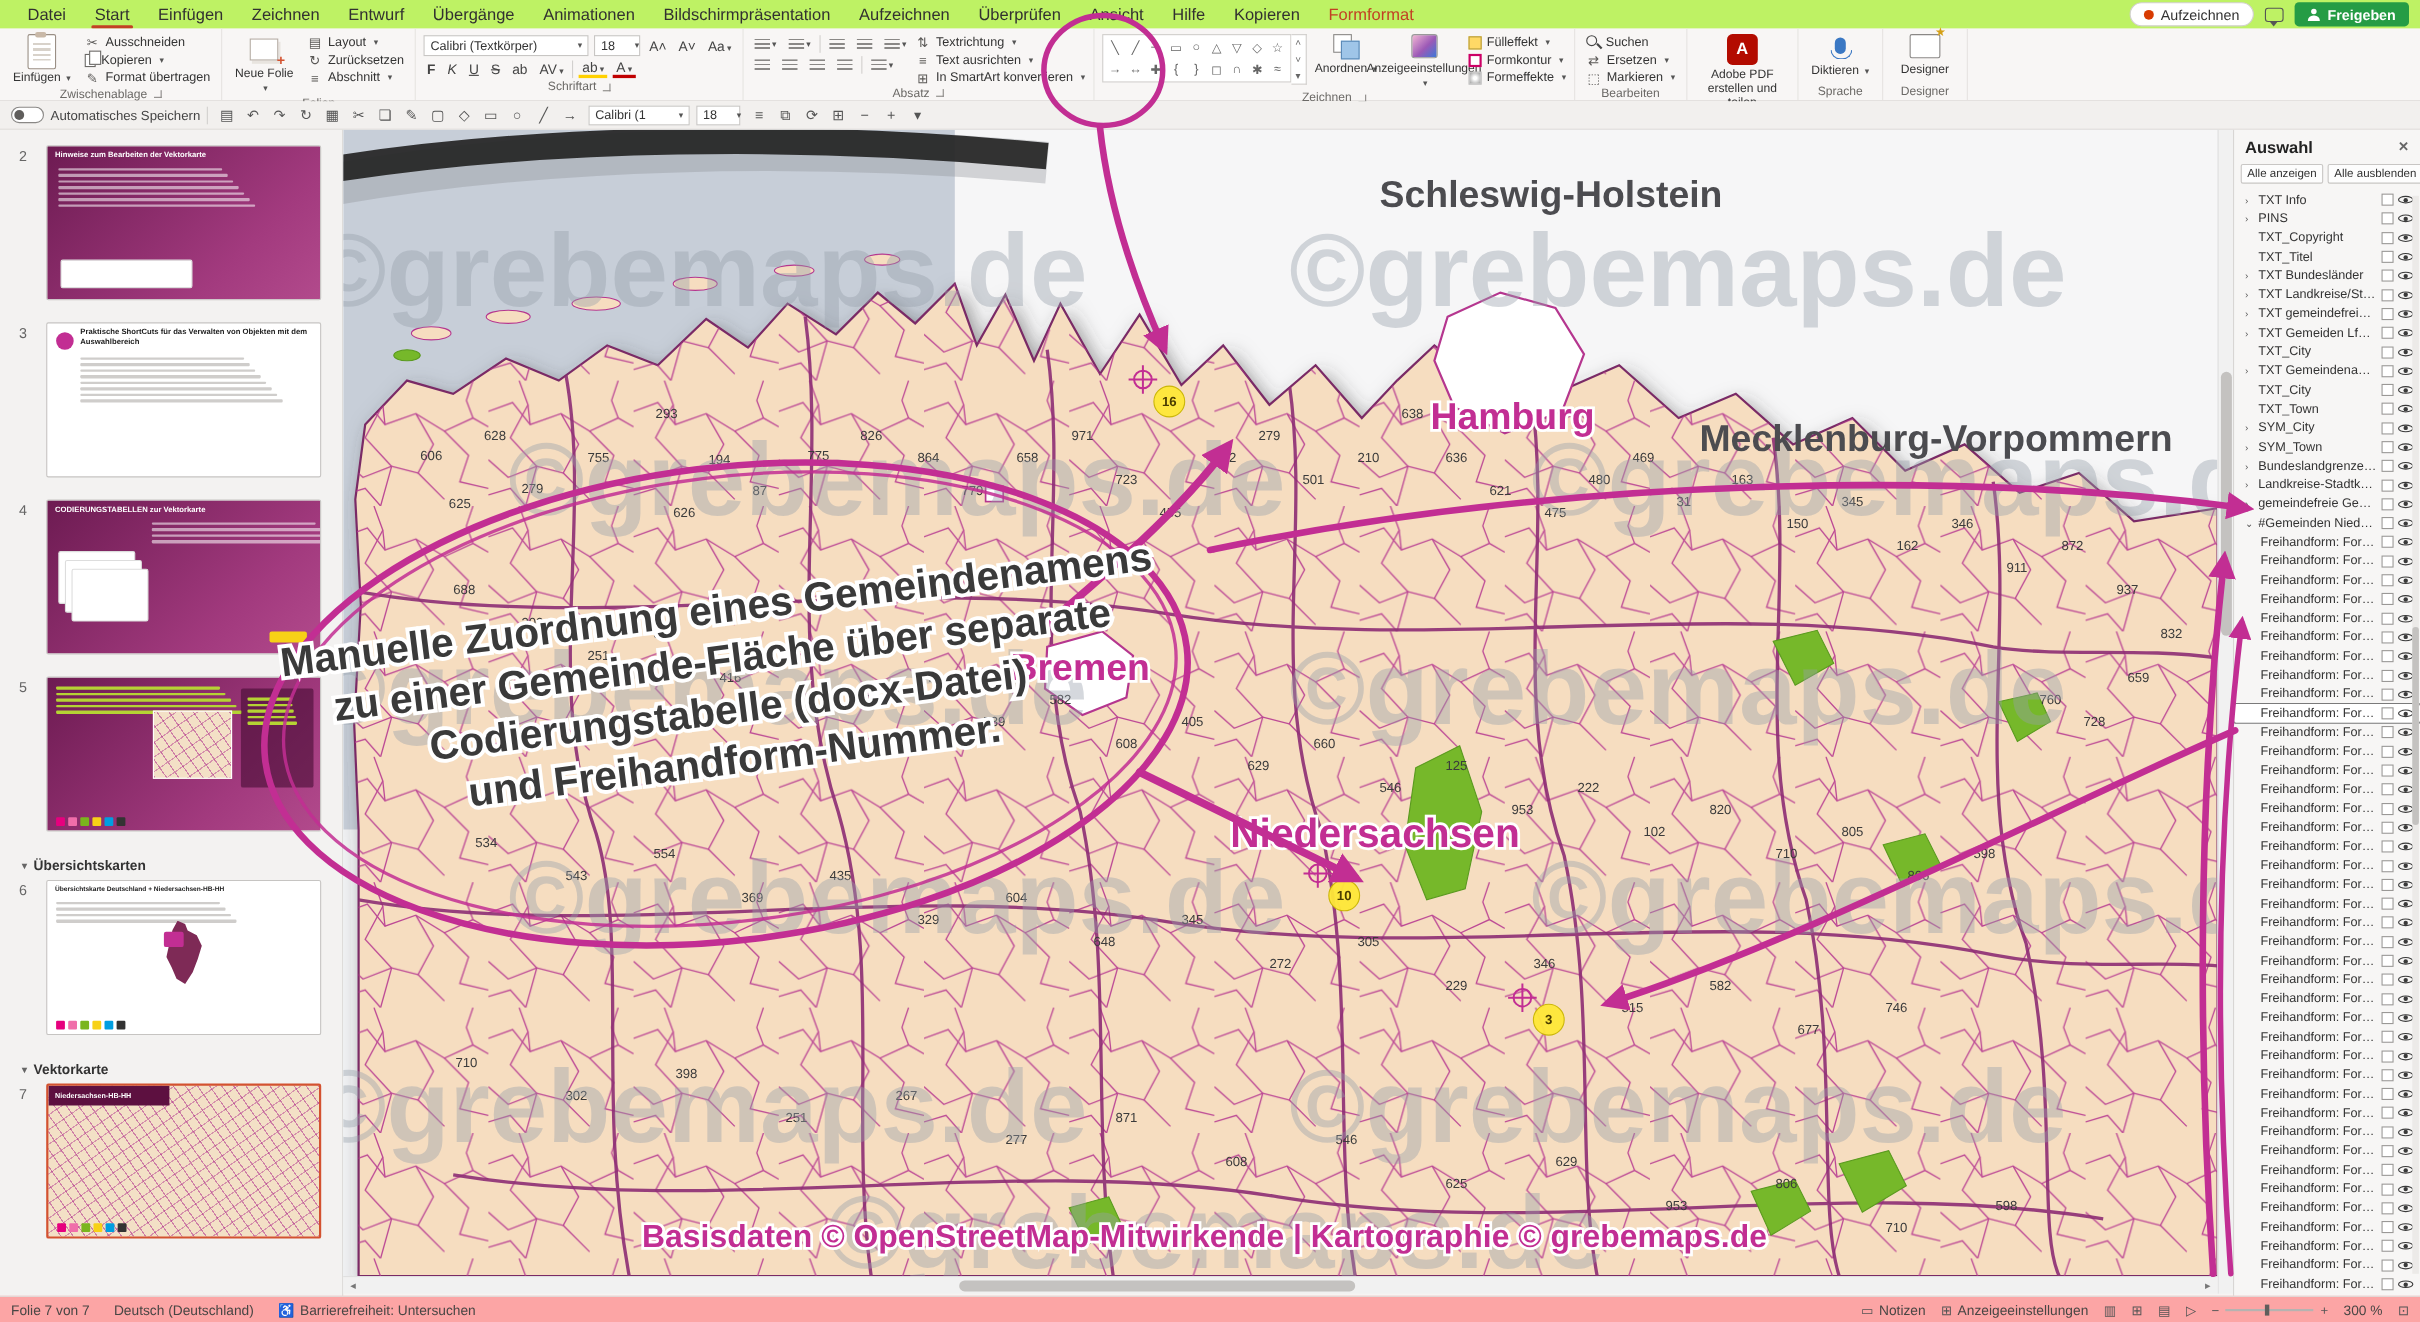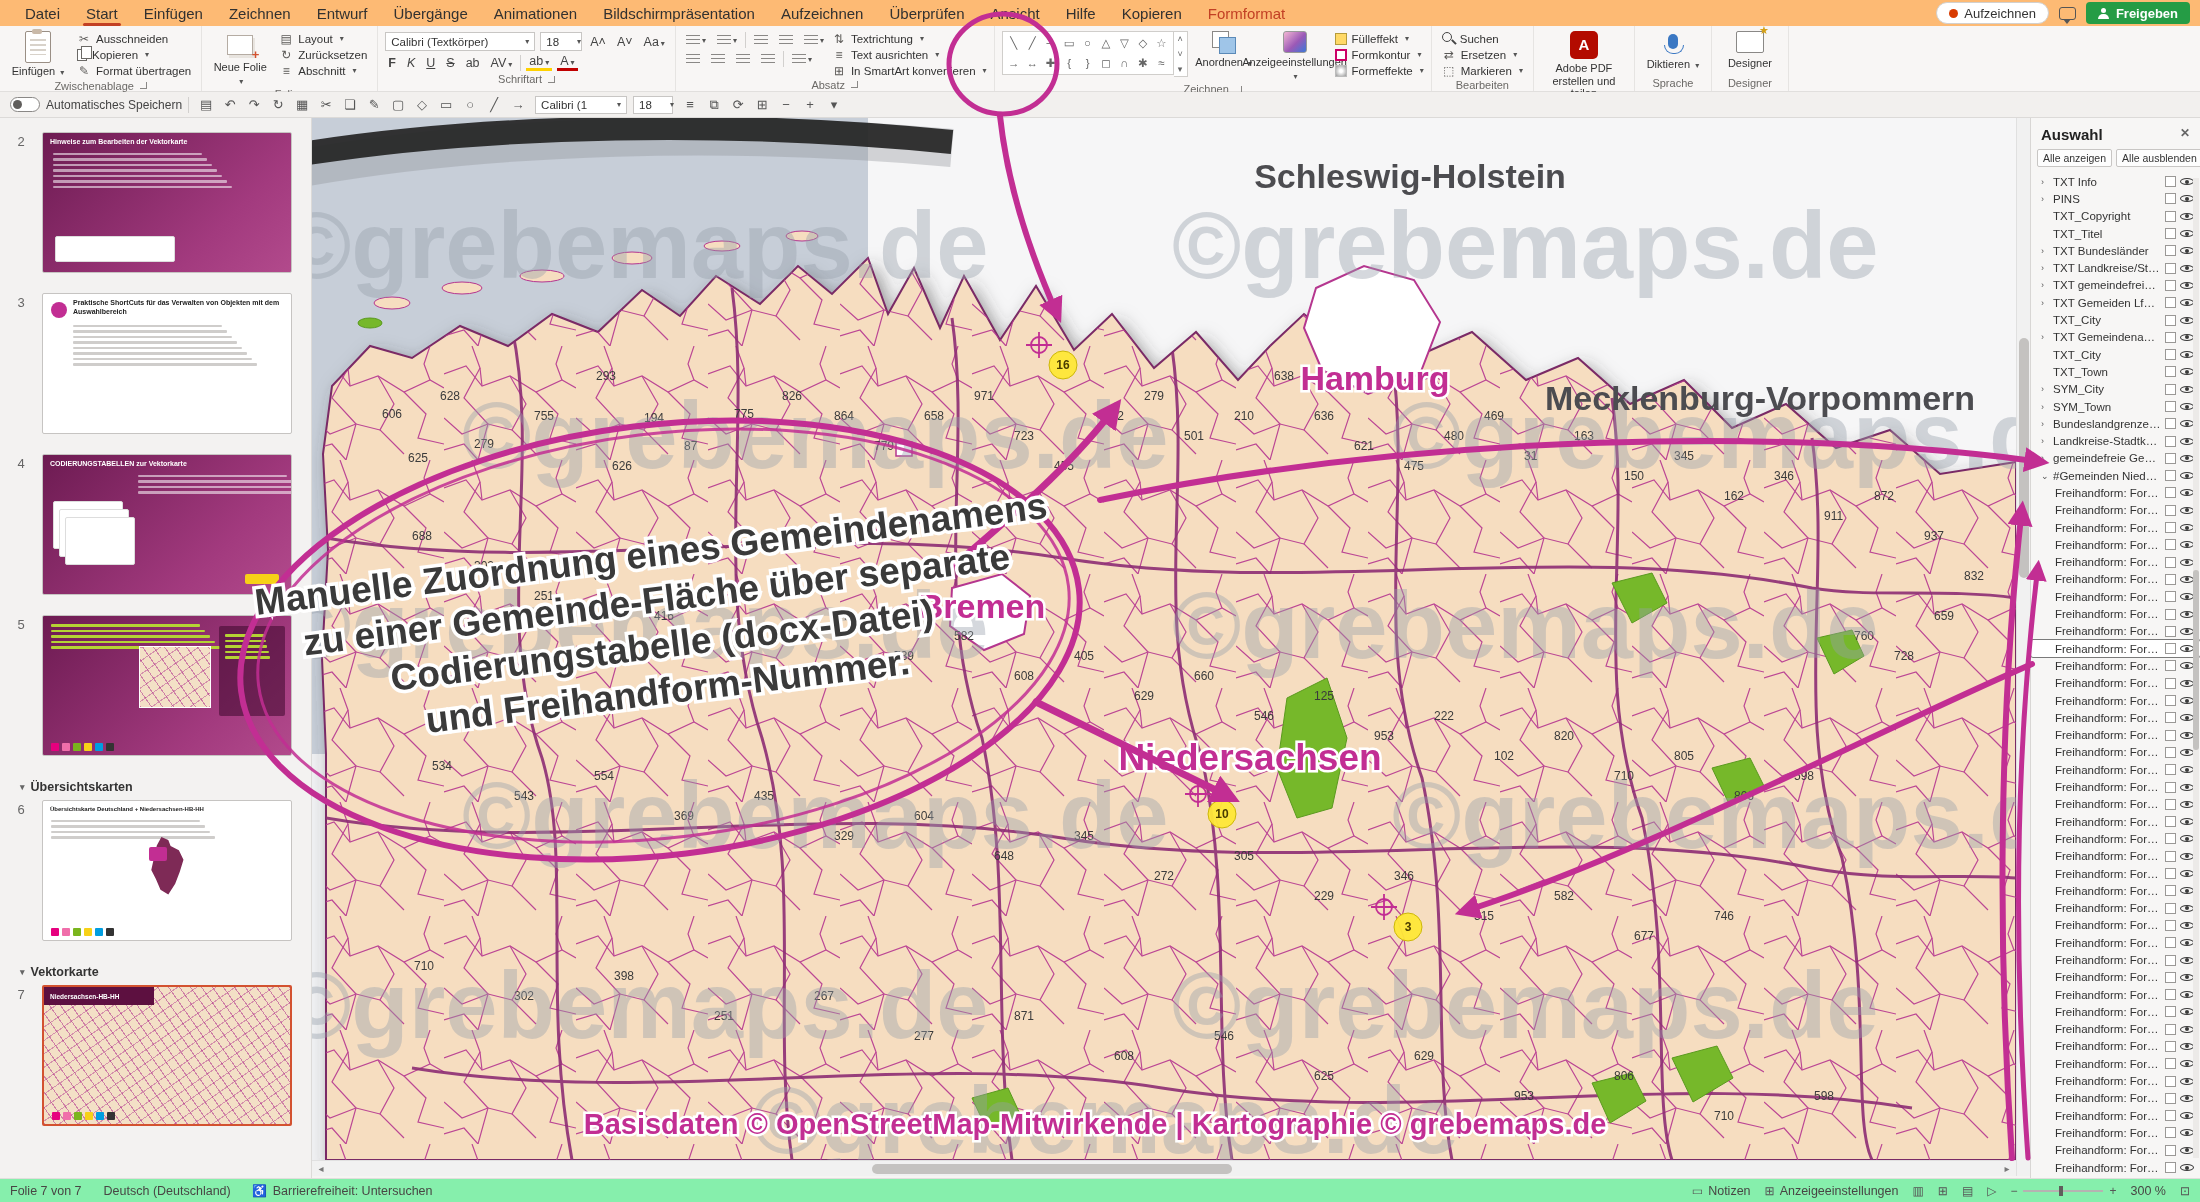--- a/index.html
+++ b/index.html
@@ -7,7 +7,7 @@
   #app { position:relative; width:2200px; height:1202px; background:#f6f4f3; overflow:hidden; font-family:"Liberation Sans", sans-serif; }
 
   
-  #tabsrow { position:absolute; left:0; top:0; width:2200px; height:26px; background:#fdba74; display:flex; align-items:center; padding-left:12px; }
+  #tabsrow { position:absolute; left:0; top:0; width:2200px; height:26px; background:#bef264; display:flex; align-items:center; padding-left:12px; }
   .tab { font-size:15px; color:#323130; padding:0 13px; height:26px; display:flex; align-items:center; position:relative; cursor:default; white-space:nowrap; }
   .tab.active { font-weight:normal; }
   .tab.active::after { content:""; position:absolute; left:10px; right:10px; bottom:0; height:3px; background:#c24024; border-radius:2px; }

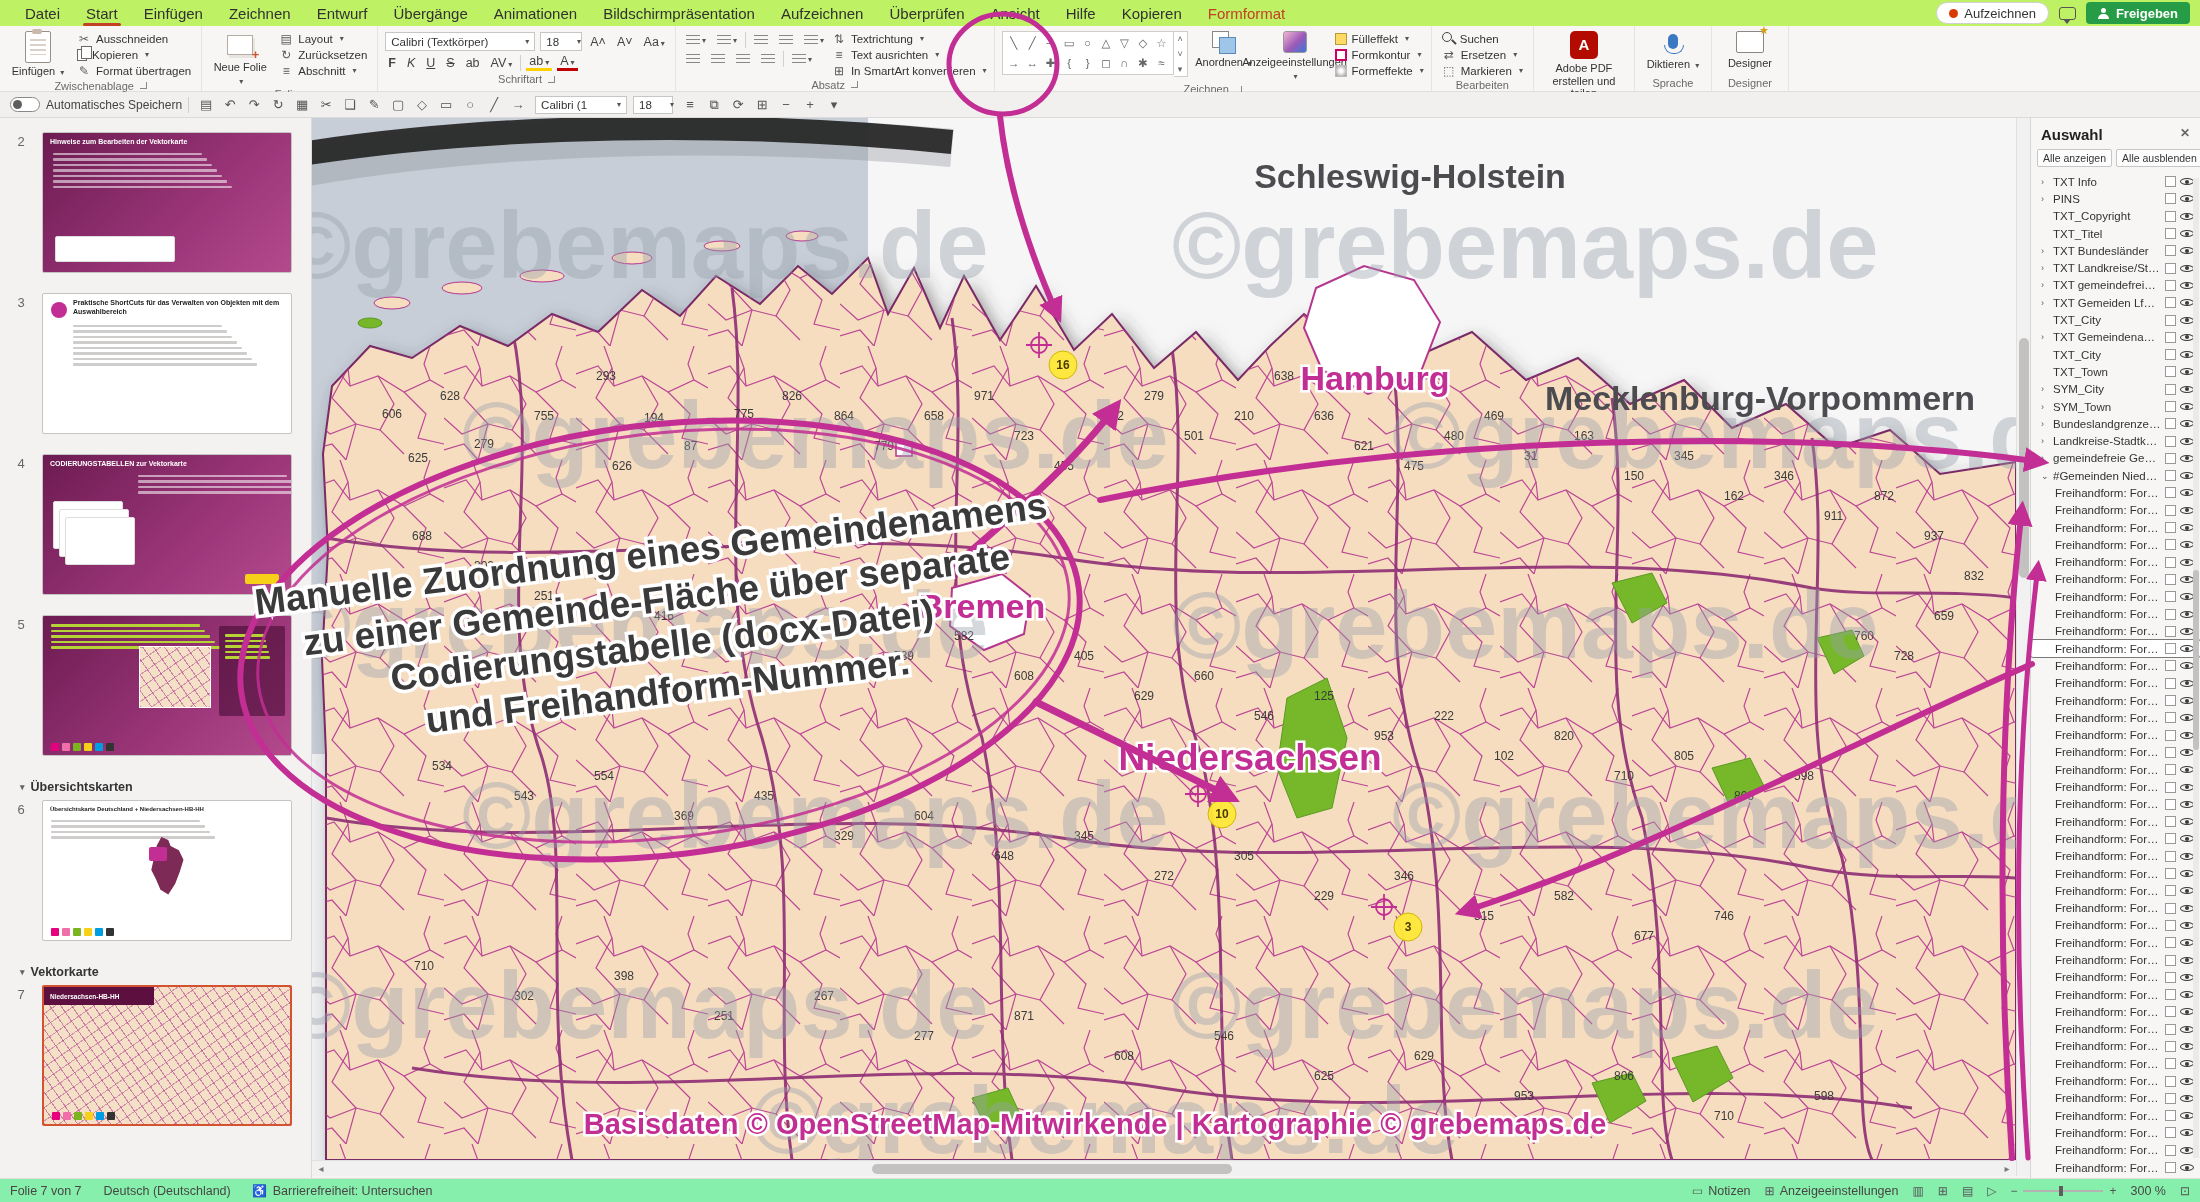--- a/index.html
+++ b/index.html
@@ -138,7 +138,7 @@
   #selscroll::after { content:""; position:absolute; left:0; top:40%; width:6px; height:180px; background:#c4c2c0; border-radius:3px; }
 
   
-  #statusbar { position:absolute; left:0; top:1178px; width:2200px; height:24px; background:#86efac; border-top:1px solid #e0dedc; display:flex; align-items:center; font-size:12.5px; color:#484644; padding:0 10px; gap:22px; }
+  #statusbar { position:absolute; left:0; top:1178px; width:2200px; height:24px; background:#fca5a5; border-top:1px solid #e0dedc; display:flex; align-items:center; font-size:12.5px; color:#484644; padding:0 10px; gap:22px; }
   #statusbar .right { margin-left:auto; display:flex; align-items:center; gap:14px; }
   .sico { font-size:12px; color:#555; }
   .zslider { display:flex; align-items:center; gap:6px; }

